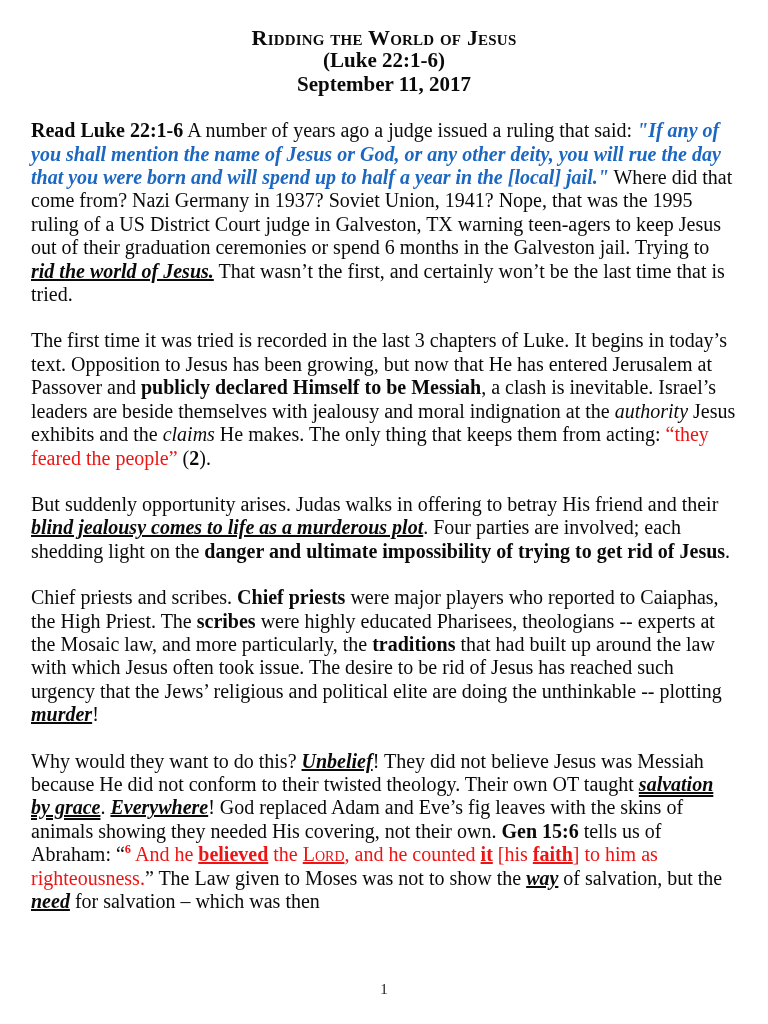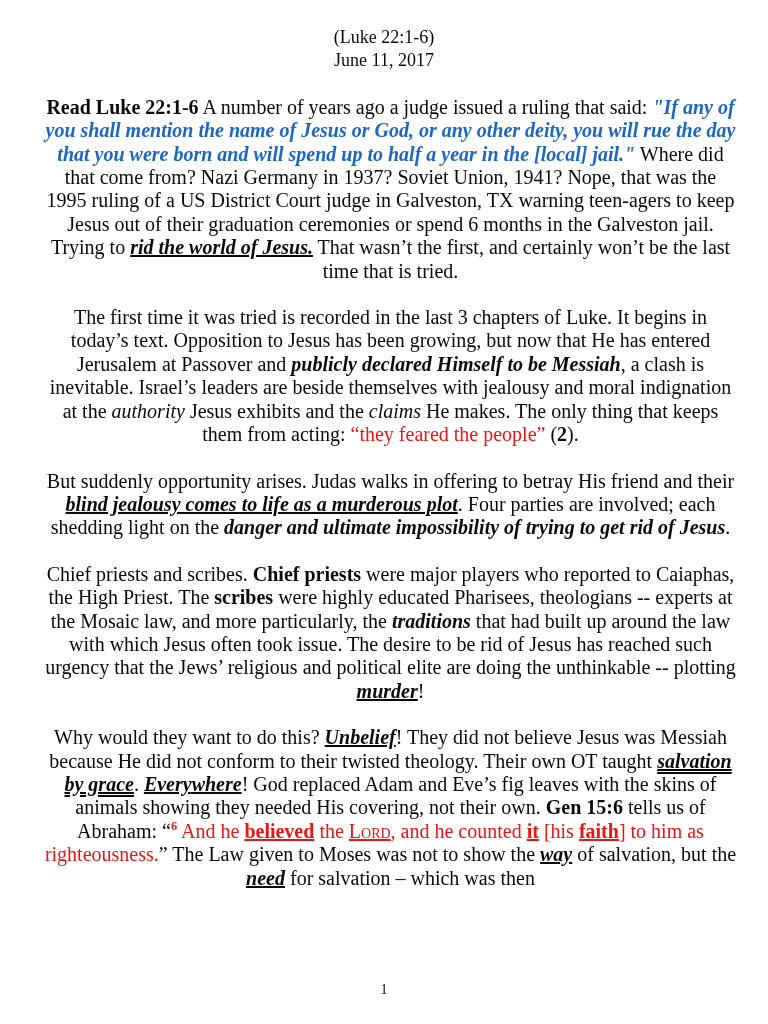--- a/index.html
+++ b/index.html
@@ -95,6 +95,7 @@
 <div class="doc">
 
   <header class="doc-header">
+    <div class="doc-title">Ridding the World of Jesus</div>
     <div class="doc-subtitle">(Luke 22:1-6)</div>
     <div class="doc-date">June 11, 2017</div>
   </header>

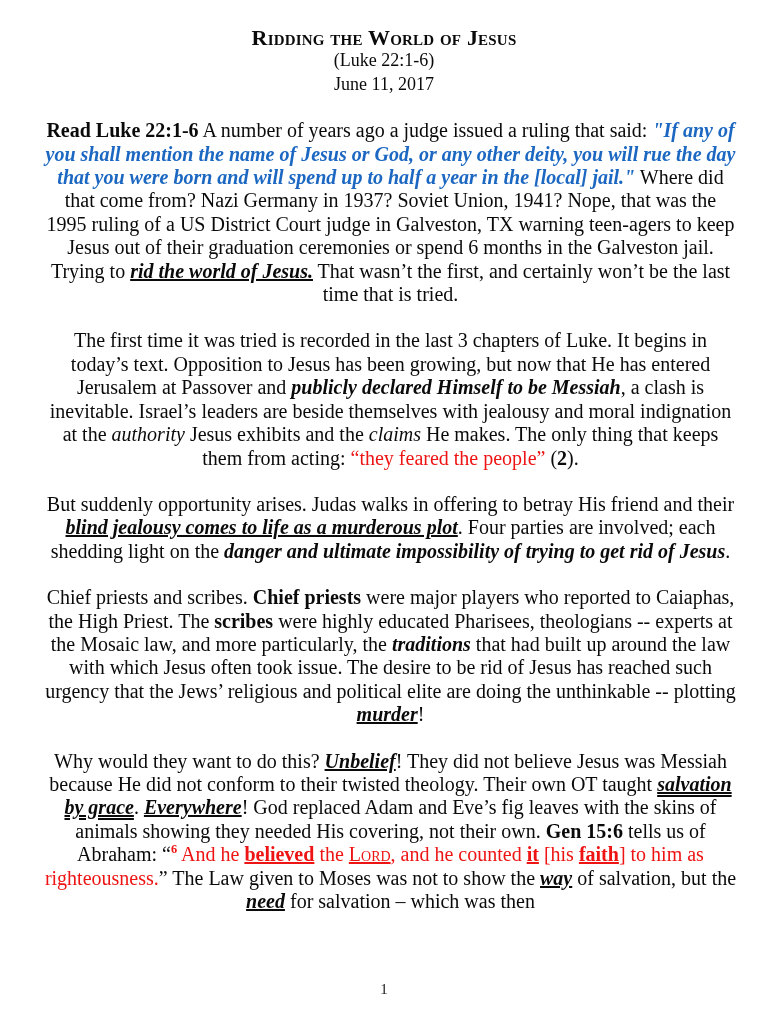--- a/index.html
+++ b/index.html
@@ -28,8 +28,8 @@
     letter-spacing: 0.2px;
   }
   .doc-subtitle, .doc-date {
-    font-size: 18px;
-    font-weight: 400;
+    font-size: 21px;
+    font-weight: 700;
   }
   .para {
     margin: 23px 0 0 13px;

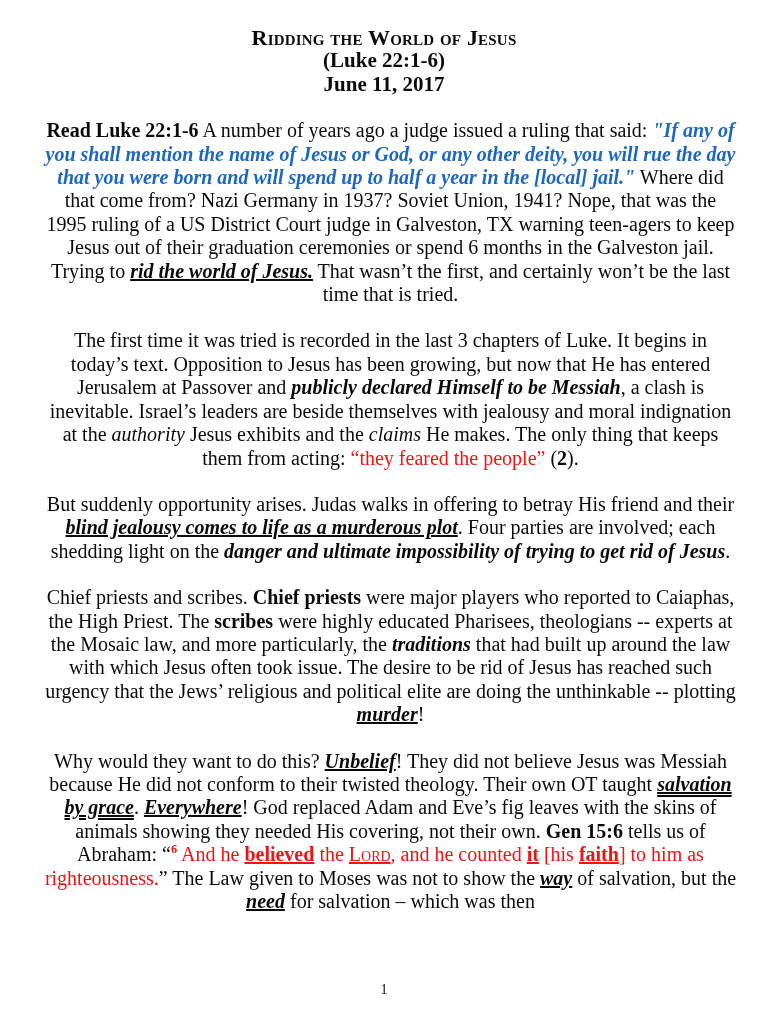--- a/index.html
+++ b/index.html
@@ -97,7 +97,7 @@
   <header class="doc-header">
     <div class="doc-title">Ridding the World of Jesus</div>
     <div class="doc-subtitle">(Luke 22:1-6)</div>
-    <div class="doc-date">June 11, 2017</div>
+    <div class="doc-date">September 11, 2017</div>
   </header>
 
   <p class="para"><span class="run-b">Read Luke 22:1-6</span><span class="run-p"> A number of years ago a judge issued a ruling that said: </span><span class="run-qb">"If any of you shall mention the name of Jesus or God, or any other deity, you will rue the day that you were born and will spend up to half a year in the [local] jail."</span><span class="run-p"> Where did that come from? Nazi Germany in 1937? Soviet Union, 1941? Nope, that was the 1995 ruling of a US District Court judge in Galveston, TX warning teen-agers to keep Jesus out of their graduation ceremonies or spend 6 months in the Galveston jail. Trying to </span><span class="run-biu">rid the world of Jesus.</span><span class="run-p"> That wasn’t the first, and certainly won’t be the last time that is tried.</span></p>

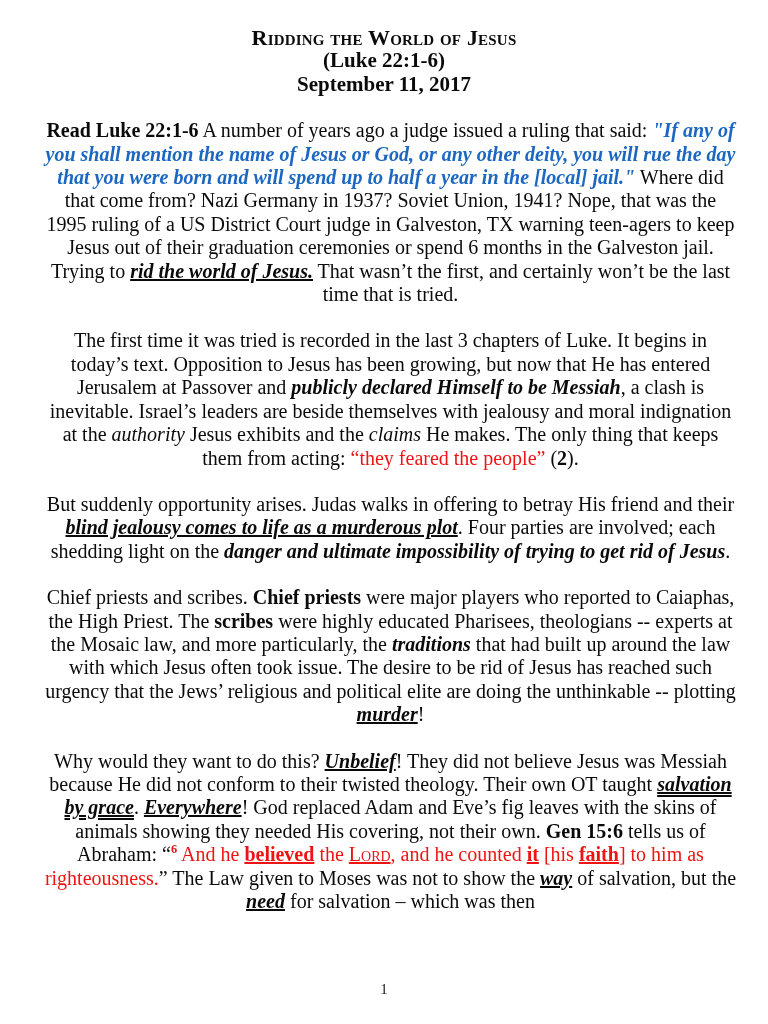--- a/index.html
+++ b/index.html
@@ -32,8 +32,8 @@
     font-weight: 700;
   }
   .para {
-    margin: 23px 0 0 13px;
-    text-align: center;
+    margin: 23px 0 0 0;
+    text-align: left;
   }
   .section-heading {
     margin: 23px 0 0 0;

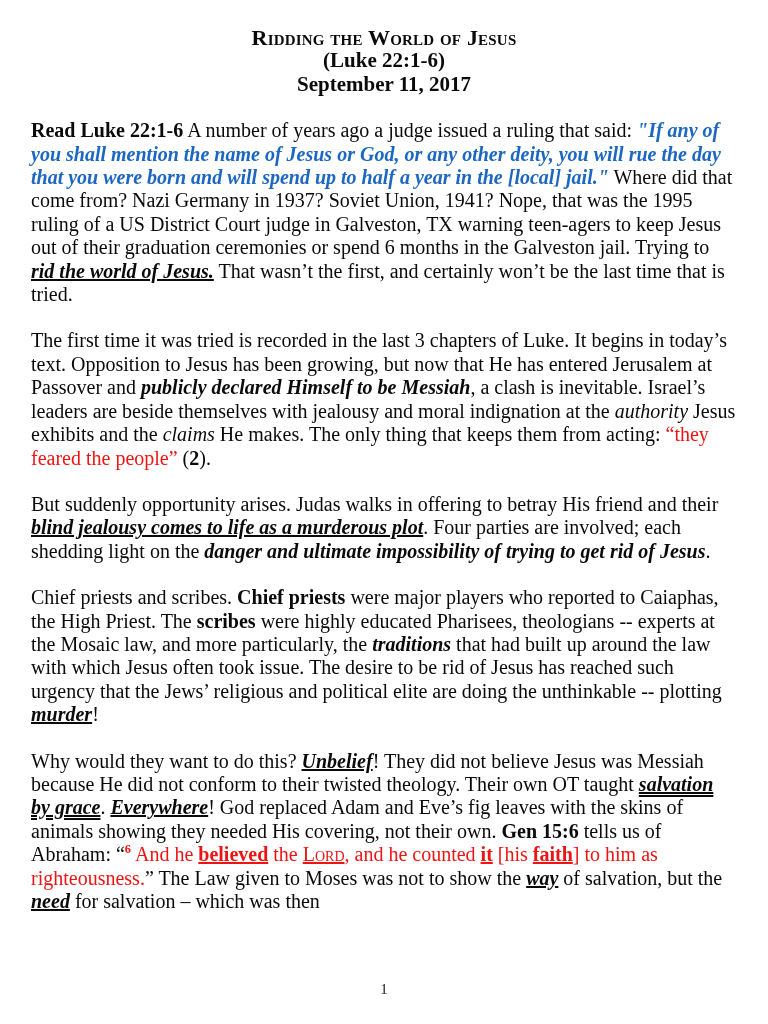--- a/index.html
+++ b/index.html
@@ -47,7 +47,7 @@
   
   .run-p  { }
   .run-b  { font-weight: 700; }
-  .run-bi { font-weight: 700; font-style: italic; }
+  .run-bi { font-weight: 700; }
   .run-iu { font-style: italic; }
   .run-biu {
     font-weight: 700; font-style: italic;

